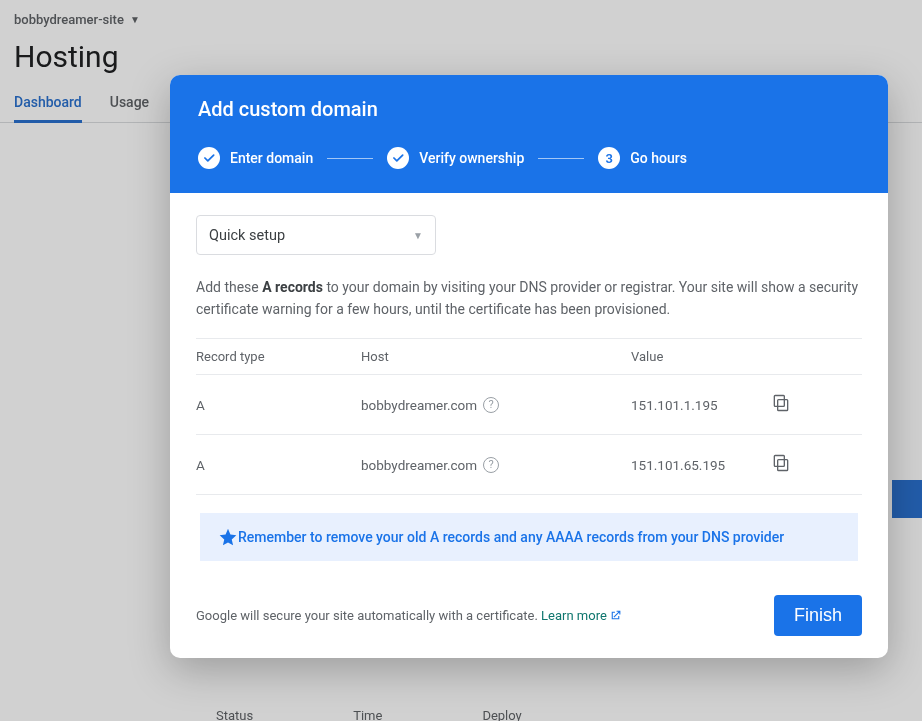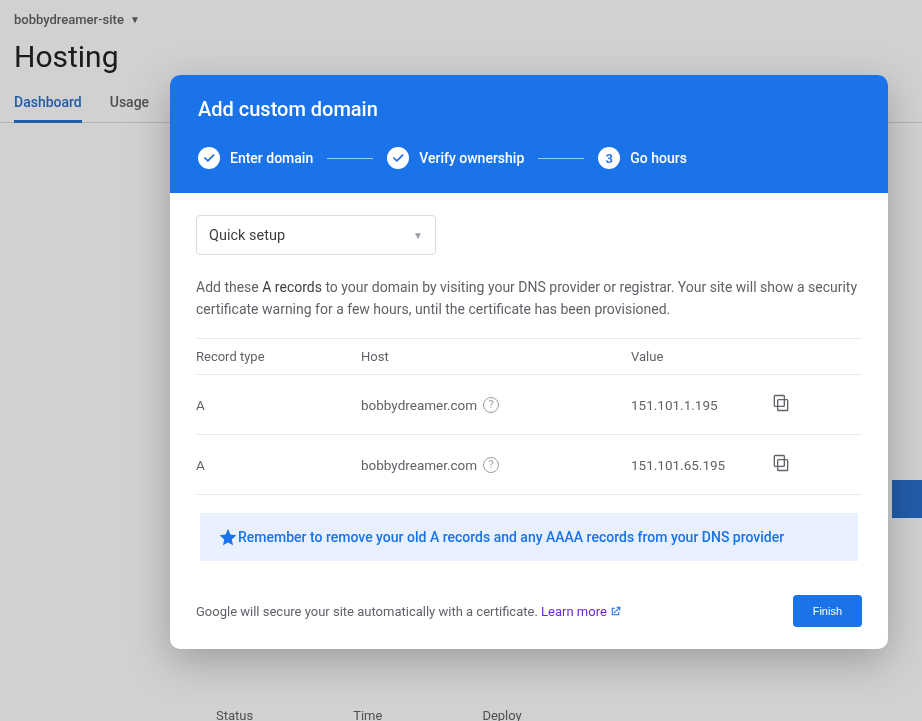--- a/index.html
+++ b/index.html
@@ -157,7 +157,7 @@
     color: #5f6368;
     line-height: 1.55;
   }
-  .instruction b { color: #3c4043; font-weight: 400; margin-top: 12px; }
+  .instruction b { color: #3c4043; font-weight: 700; margin-top: 12px; }
   .records-table {
     margin-top: 18px;
     border-top: 1px solid #e8eaed;

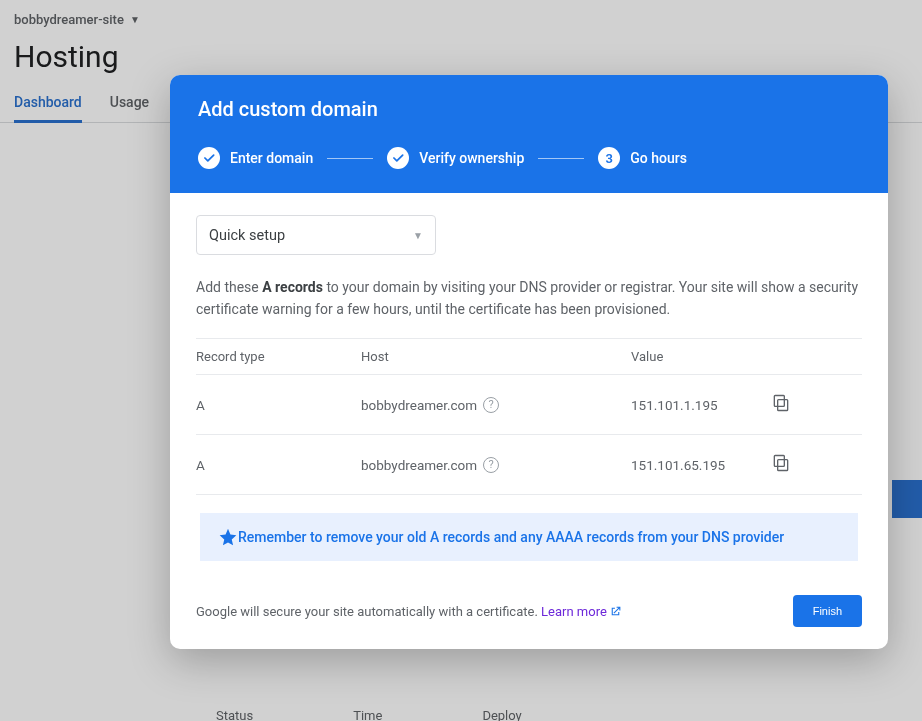--- a/index.html
+++ b/index.html
@@ -203,7 +203,7 @@
     font-size:13px;
     color:#5f6368;
   }
-  .dialog-footer a { color:#6d28d9; text-decoration:none;text-align:right; }
+  .dialog-footer a { color:#0f766e; text-decoration:none;text-align:right; }
   .ext-icon { width:13px; height:13px; vertical-align:-2px; fill:#1a73e8; margin-left:2px;}
   .finish-btn {
     background:#1a73e8;

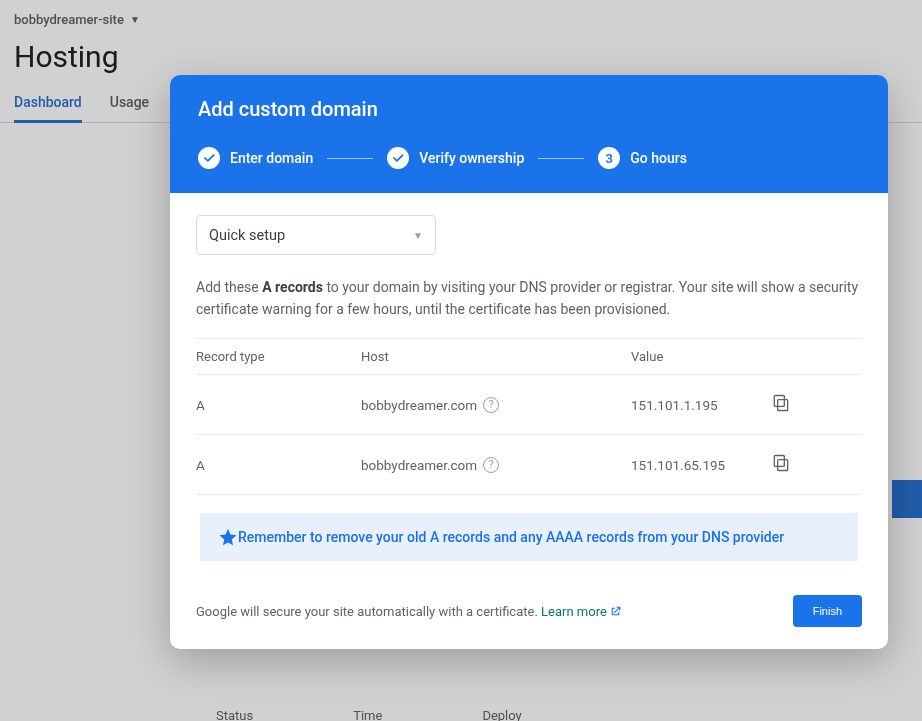--- a/index.html
+++ b/index.html
@@ -210,7 +210,7 @@
     color:#fff;
     border:none;
     border-radius:4px;
-    font-size:11px;
+    font-size:18px;
     font-weight:500;
     padding: 10px 20px;
     cursor:pointer;

